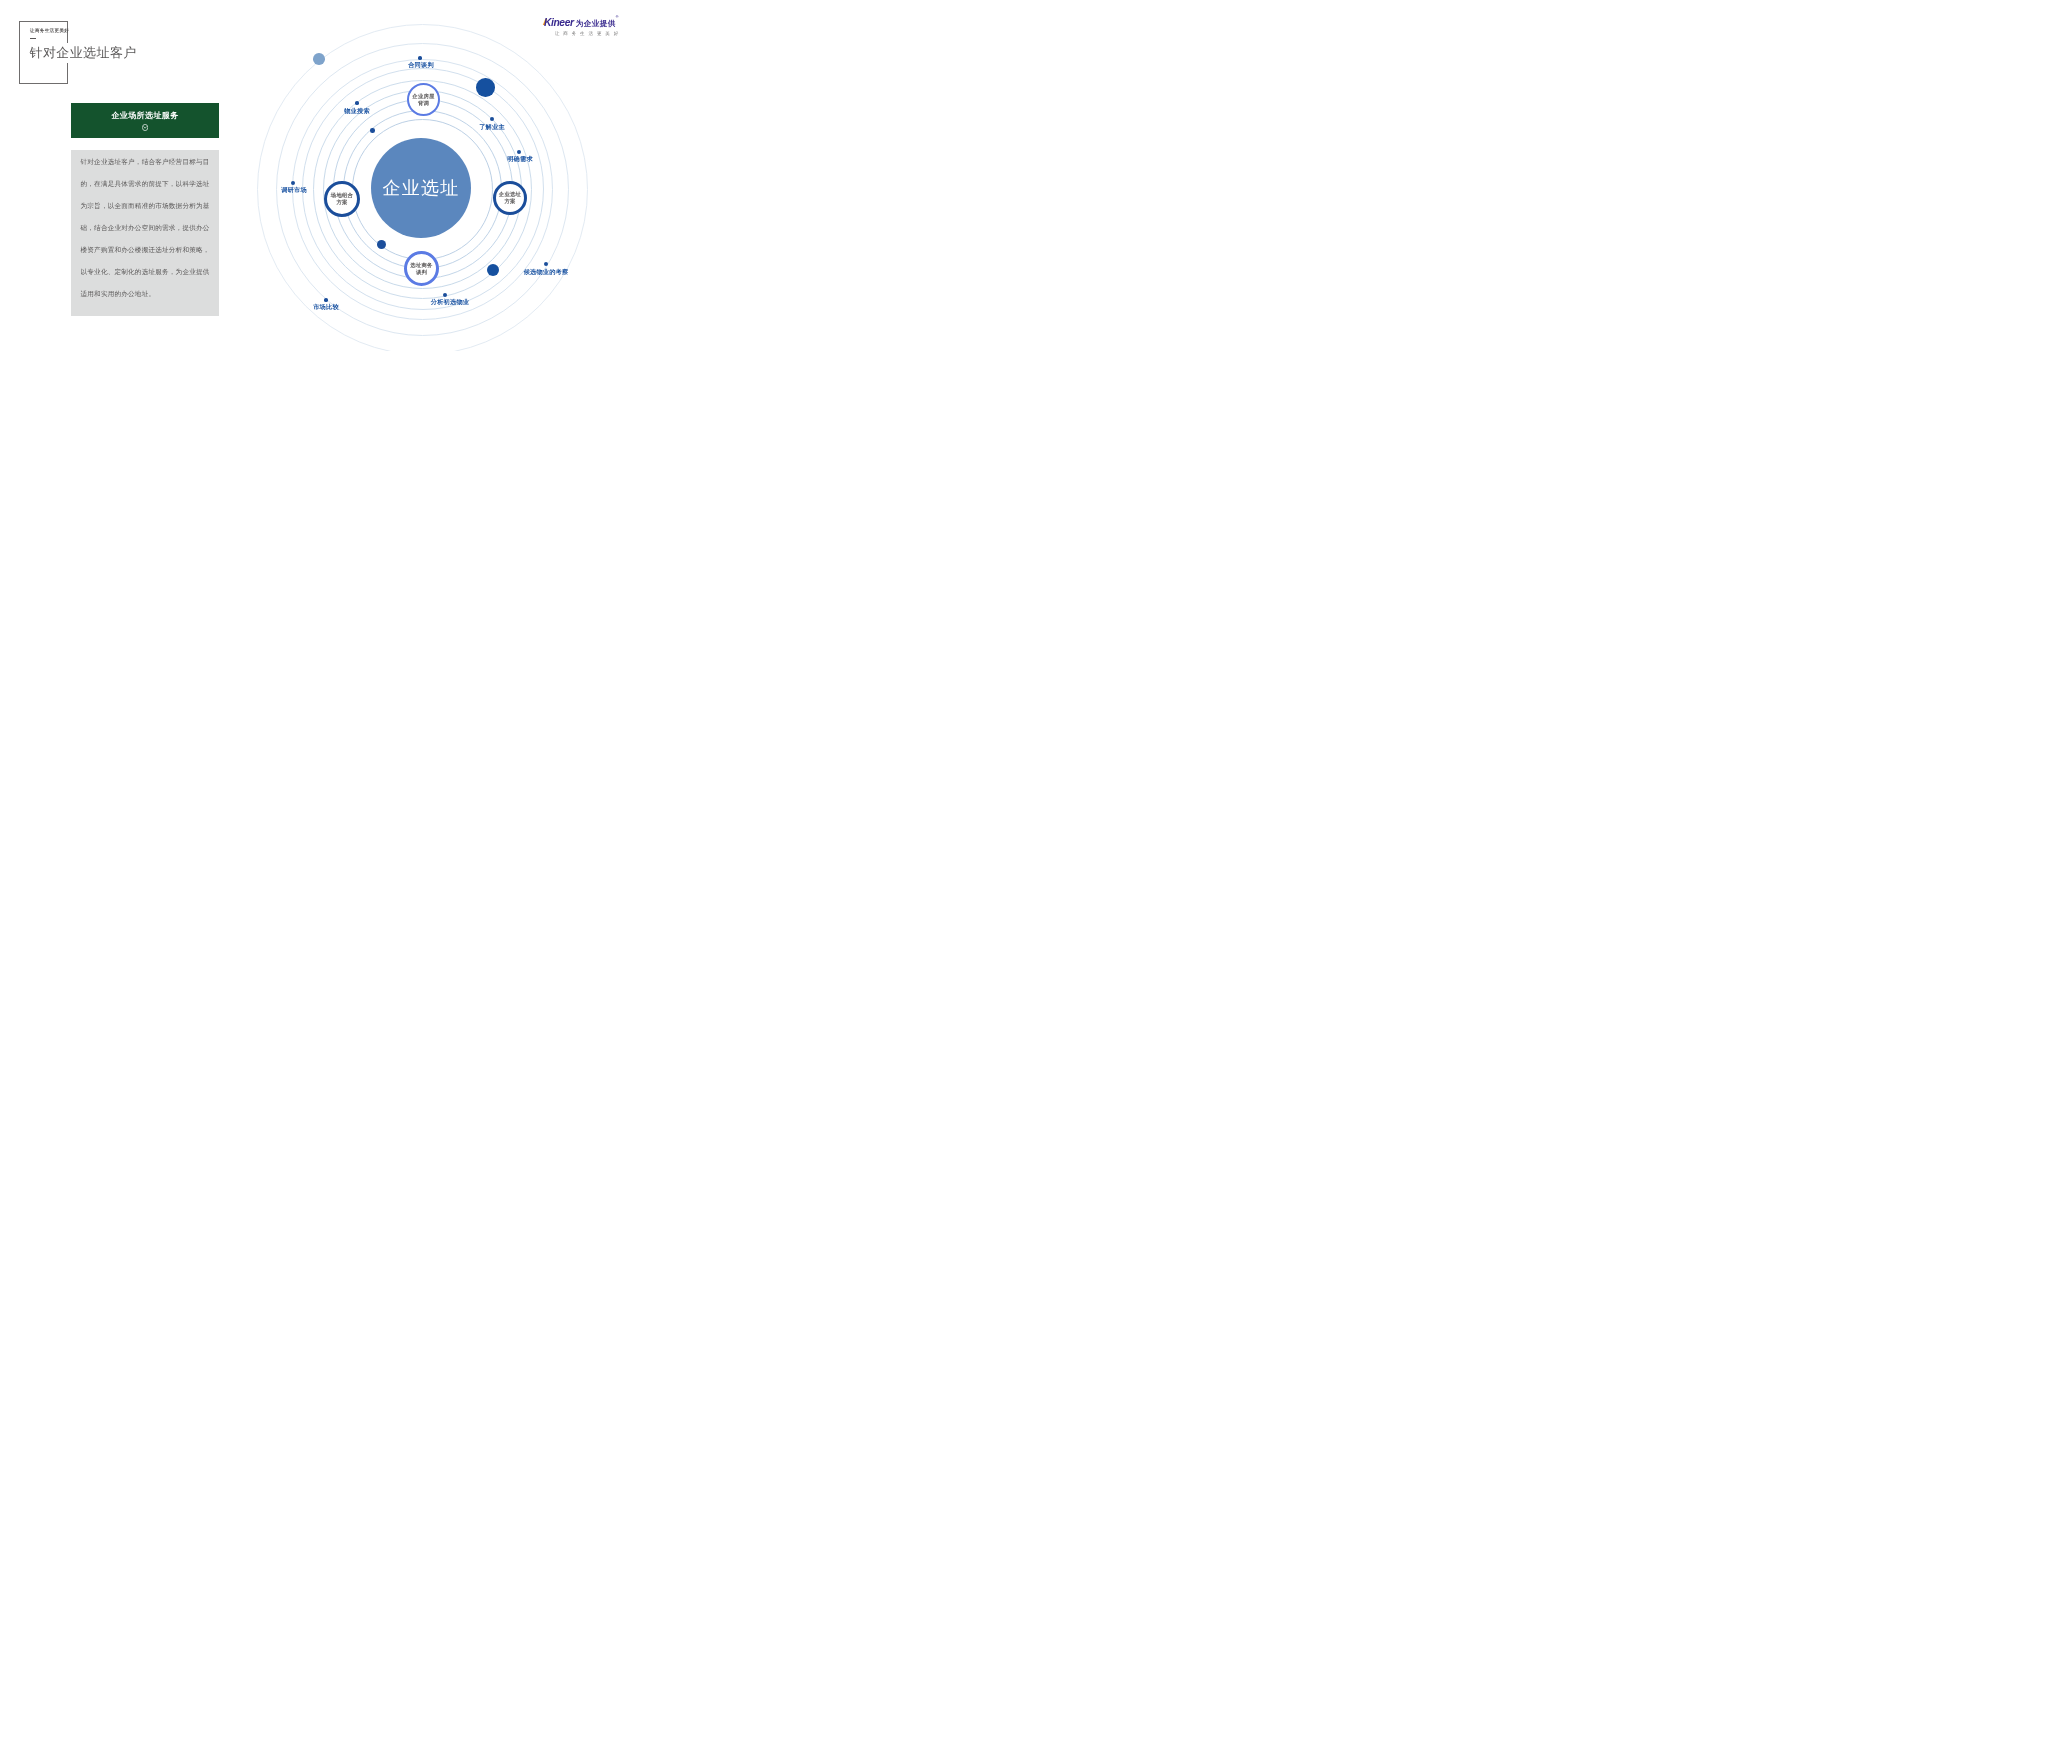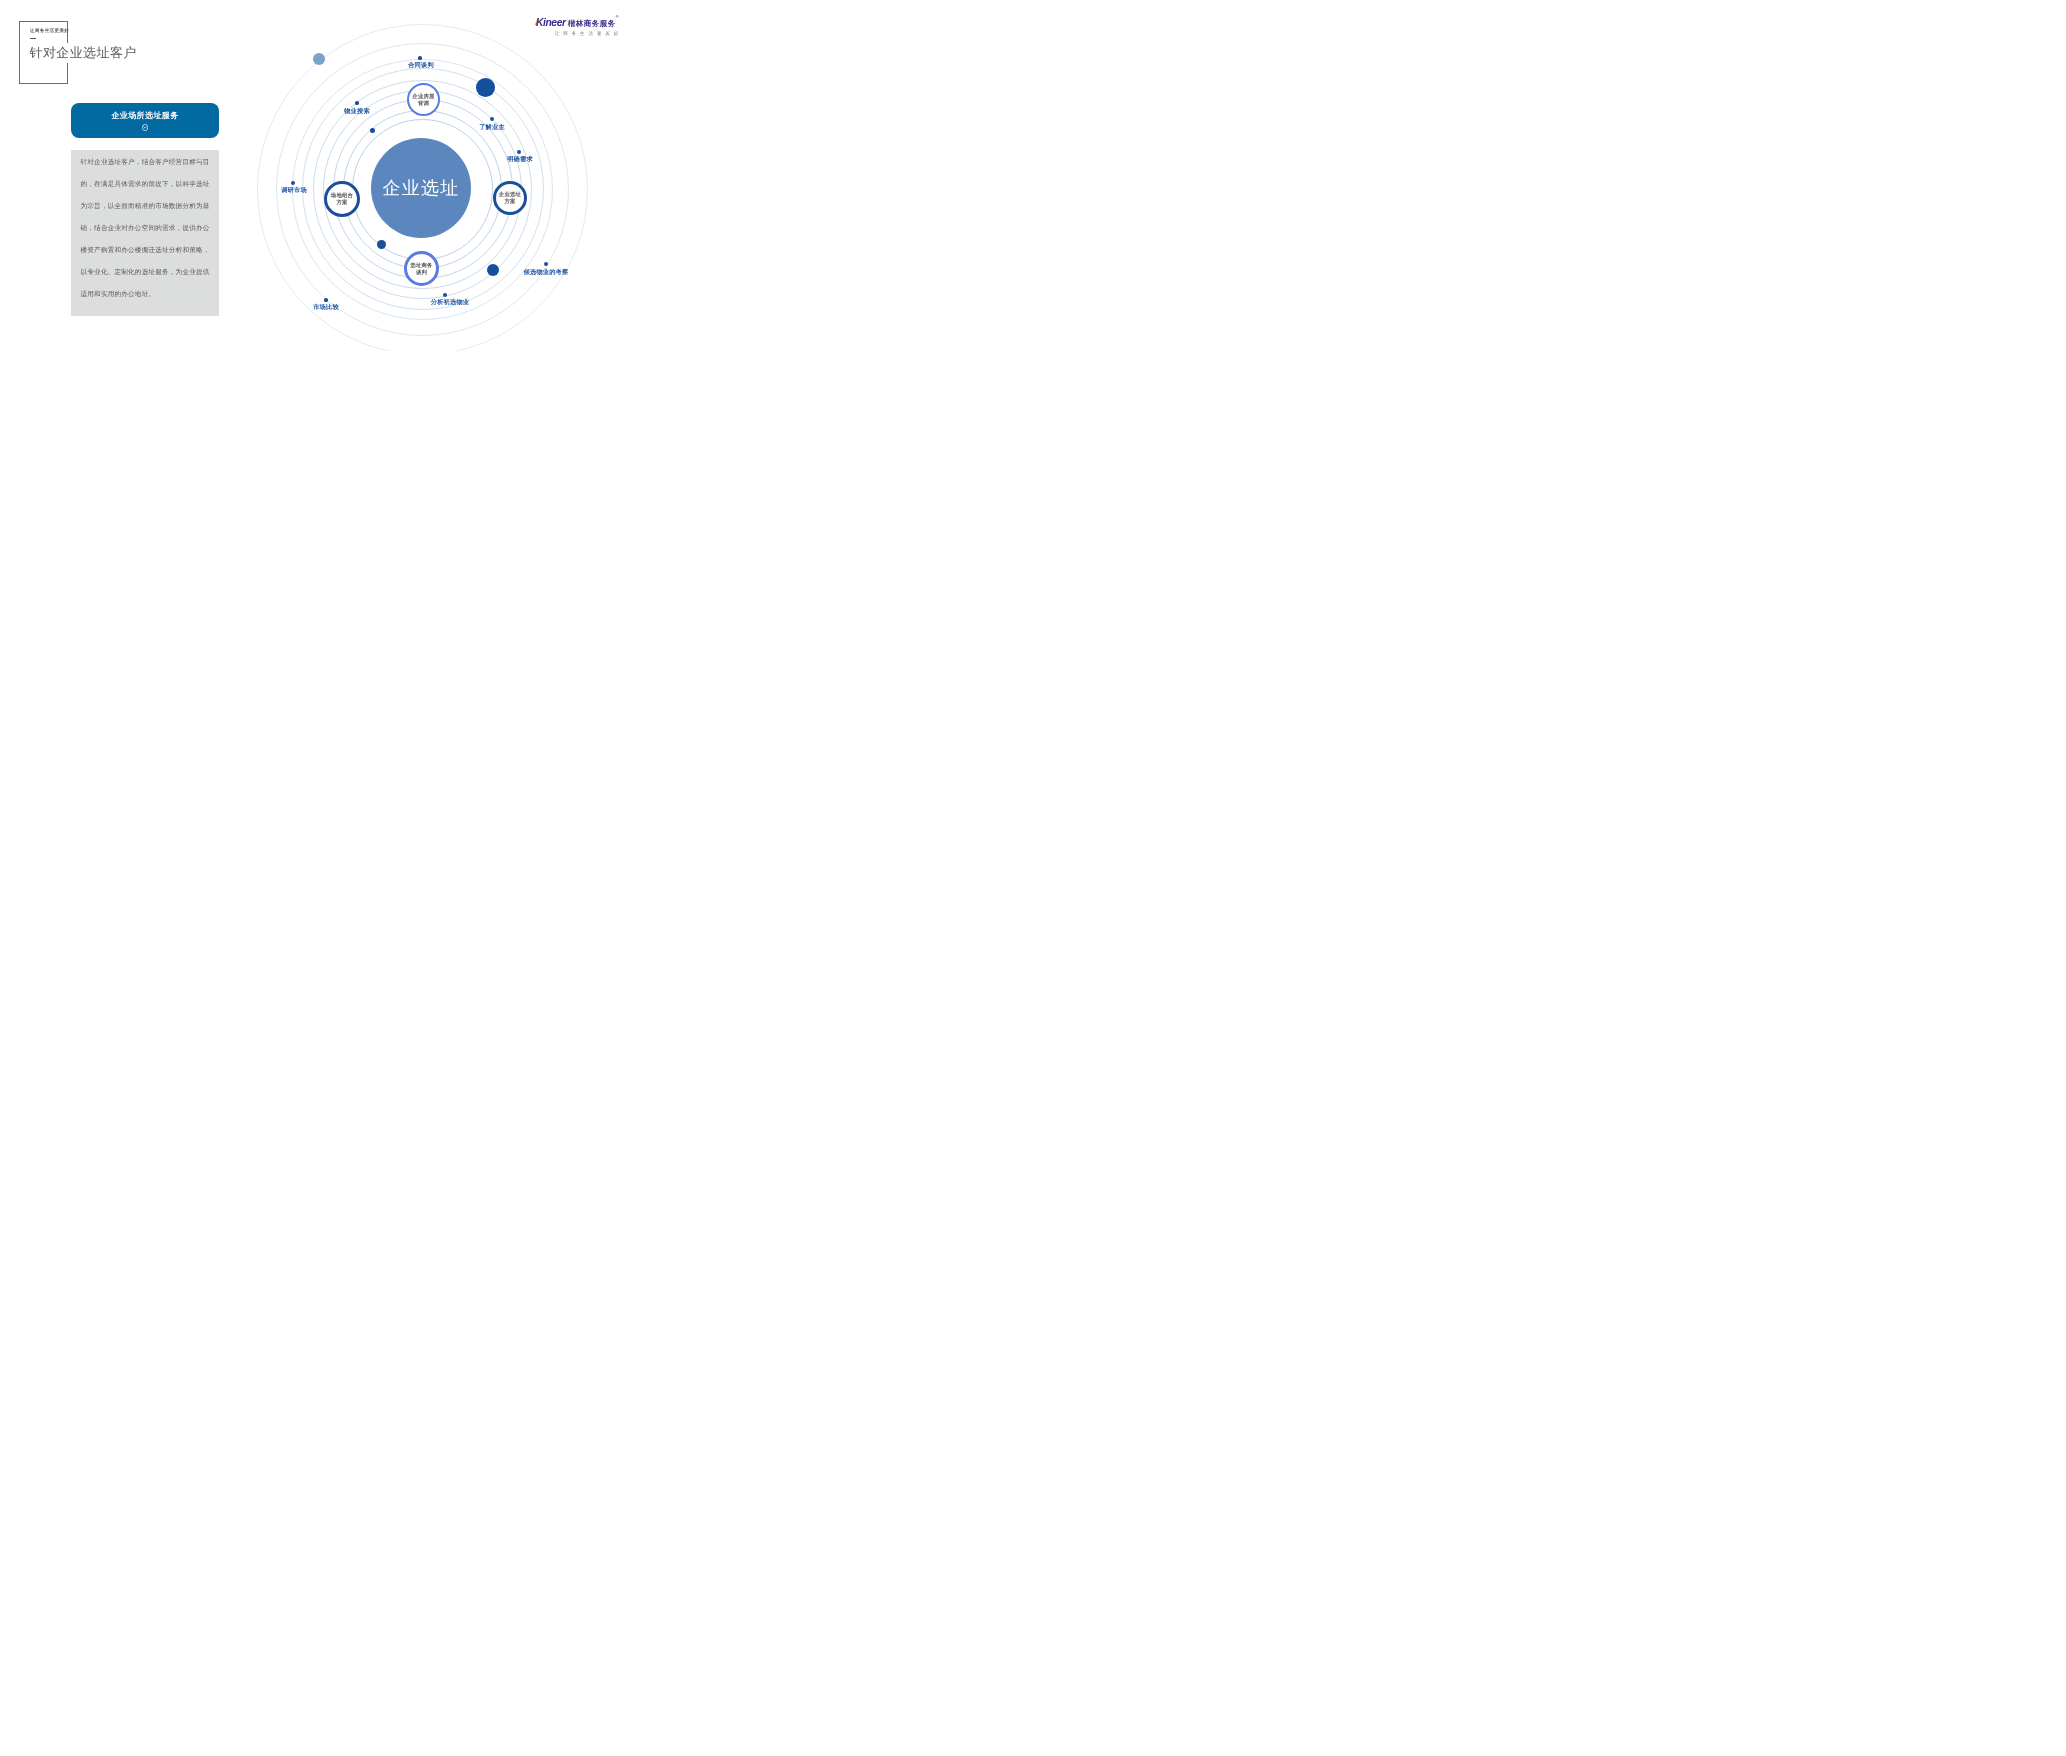--- a/index.html
+++ b/index.html
@@ -61,7 +61,7 @@
 
   <div class="abs logo">
     <div class="logo-row">
-      <span class="k-accent"></span><span class="logo-en">Kineer</span><span class="logo-cn">楷林商务服务</span><sup class="logo-reg">®</sup>
+      <span class="k-accent"></span><span class="logo-en">Kineer</span><span class="logo-cn">为企业提供</span><sup class="logo-reg">®</sup>
     </div>
     <div class="logo-tagline">让商务生活更美好</div>
   </div>

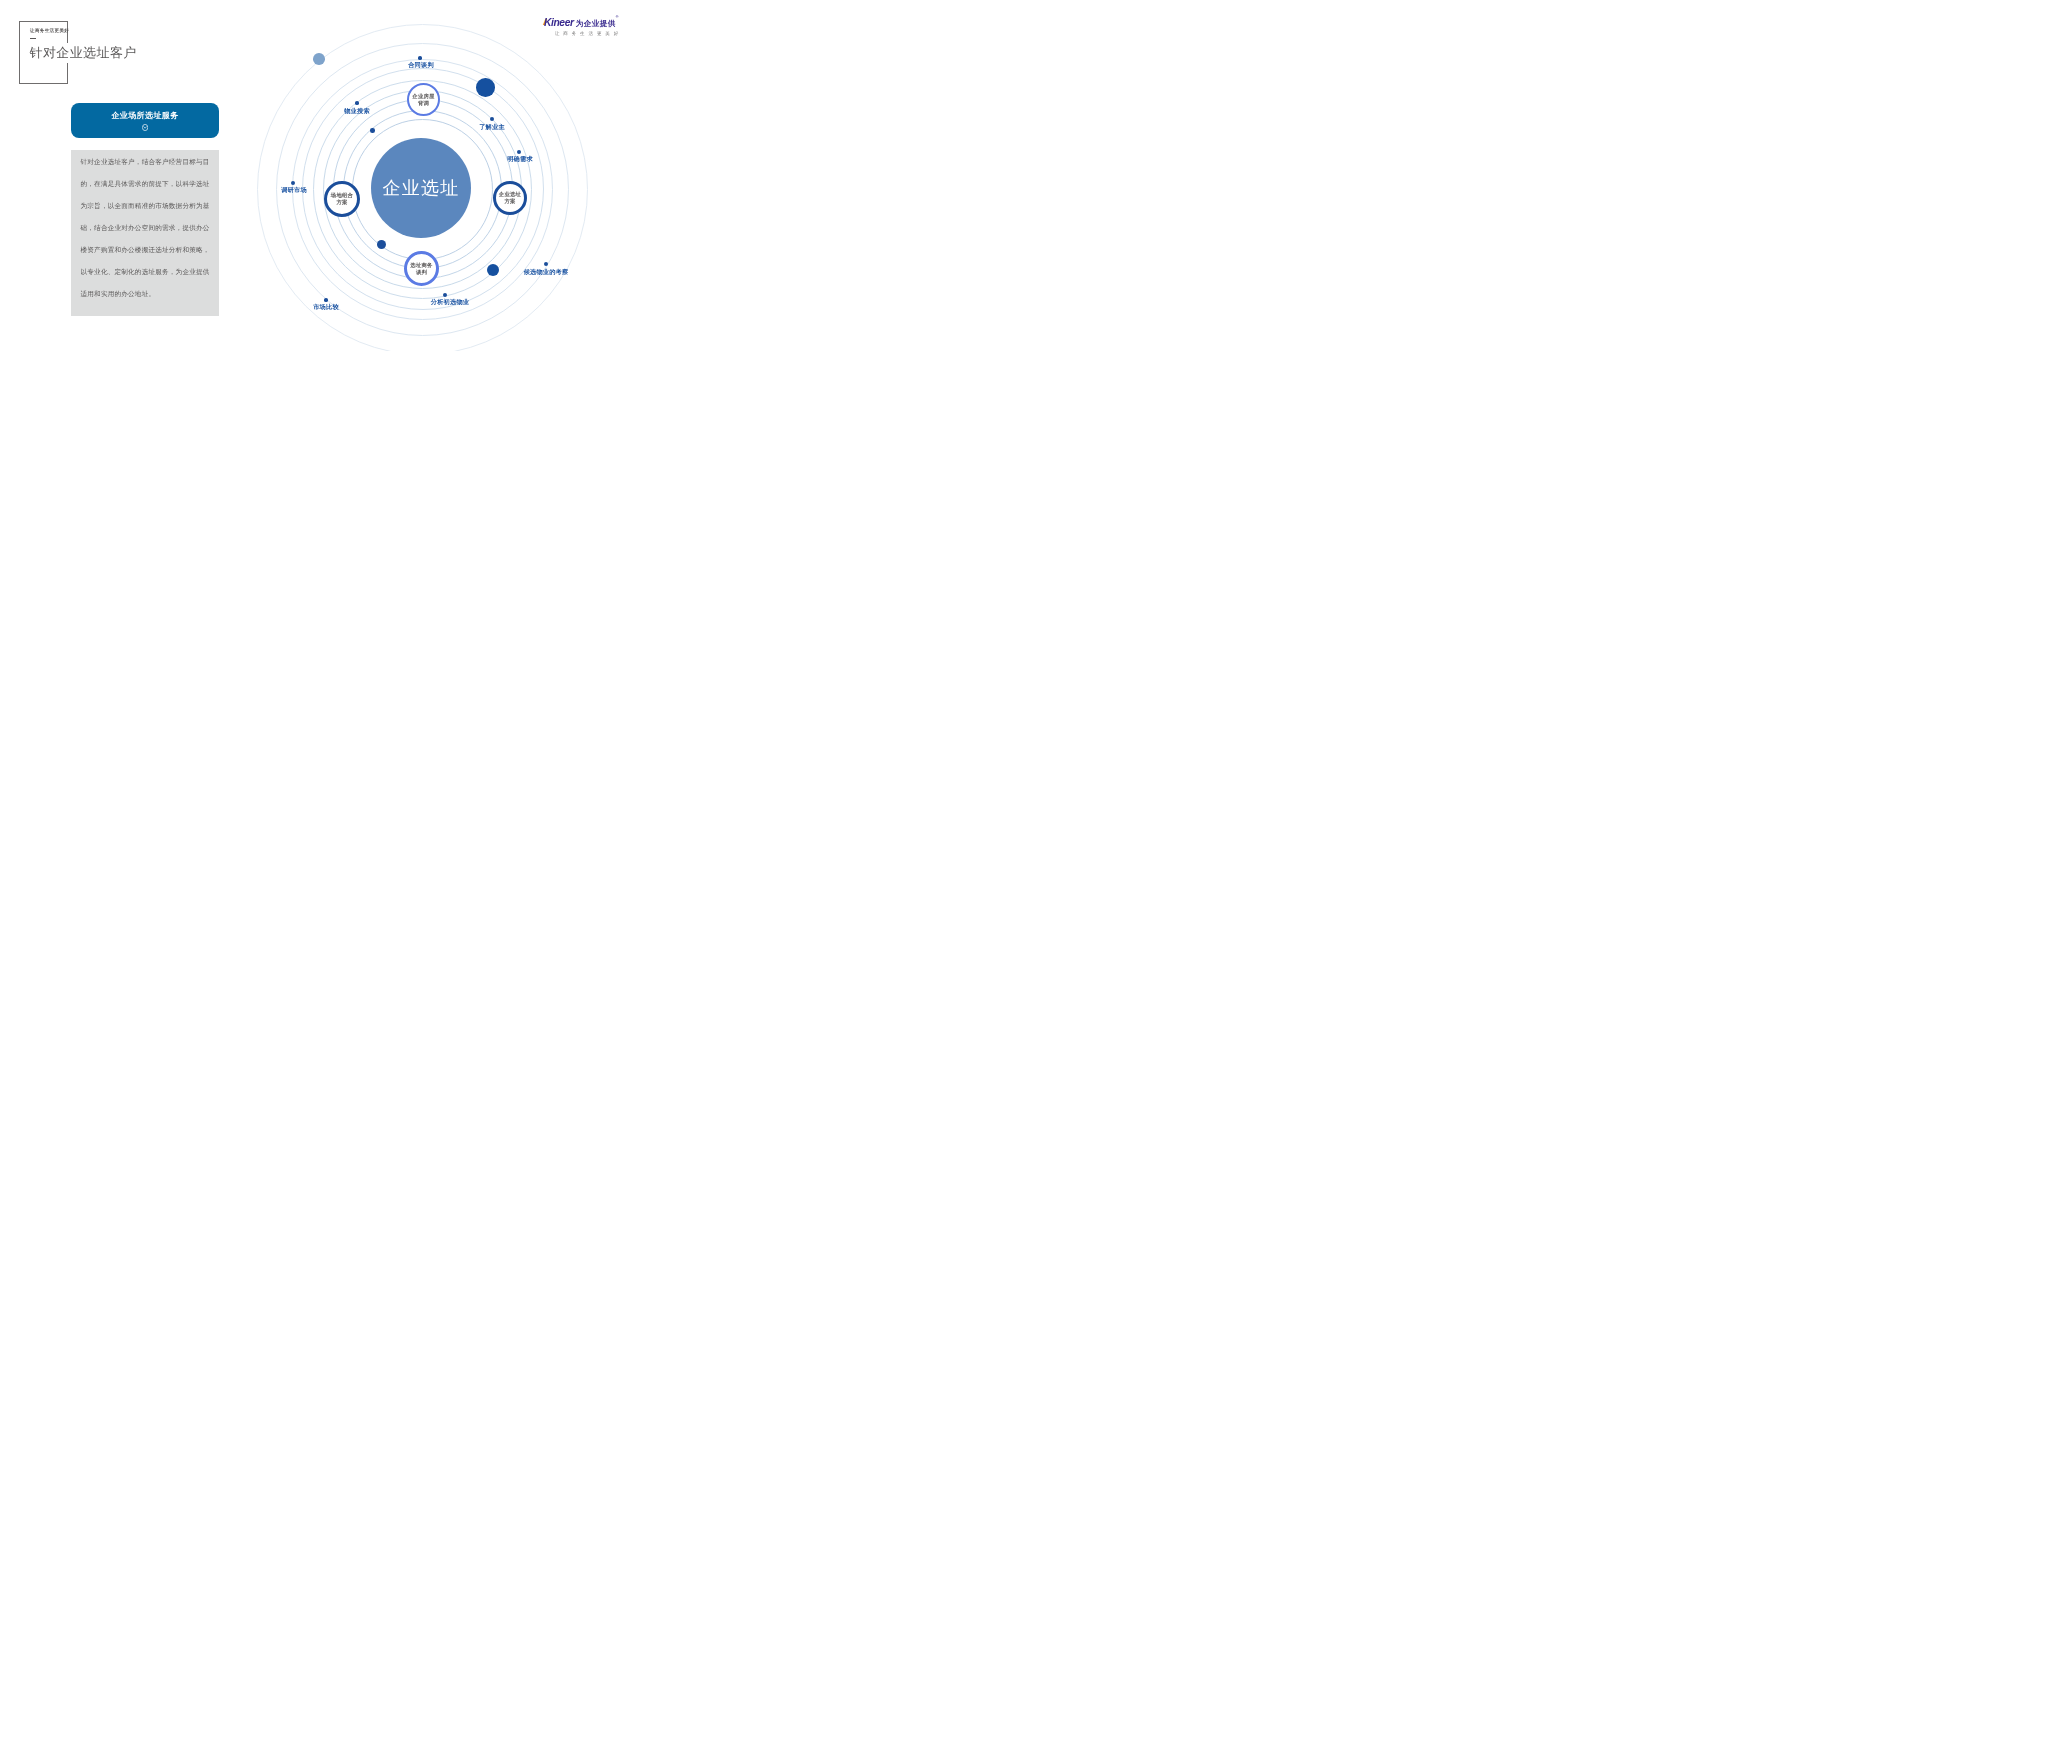--- a/index.html
+++ b/index.html
@@ -28,7 +28,7 @@
   .logo-tagline{margin-top:2.1px;font-size:4.5px;font-weight:500;color:#727171;letter-spacing:3.9px;white-space:nowrap;margin-right:-3.7px;}
 
   
-  .card-header{left:71px;top:103px;width:148px;height:35px;background:#0369a1;text-align:center;border-radius:8px;}
+  .card-header{left:71px;top:103px;width:148px;height:35px;background:#14532d;text-align:center;}
   .card-title{margin-top:7px;font-size:8px;font-weight:bold;color:#ffffff;letter-spacing:0.4px;}
   .chevron-wrap{margin-top:2.9px;line-height:0;}
   .card-body{left:71px;top:150px;width:148px;height:166px;background:#dcdddd;padding:0;box-sizing:border-box;}

